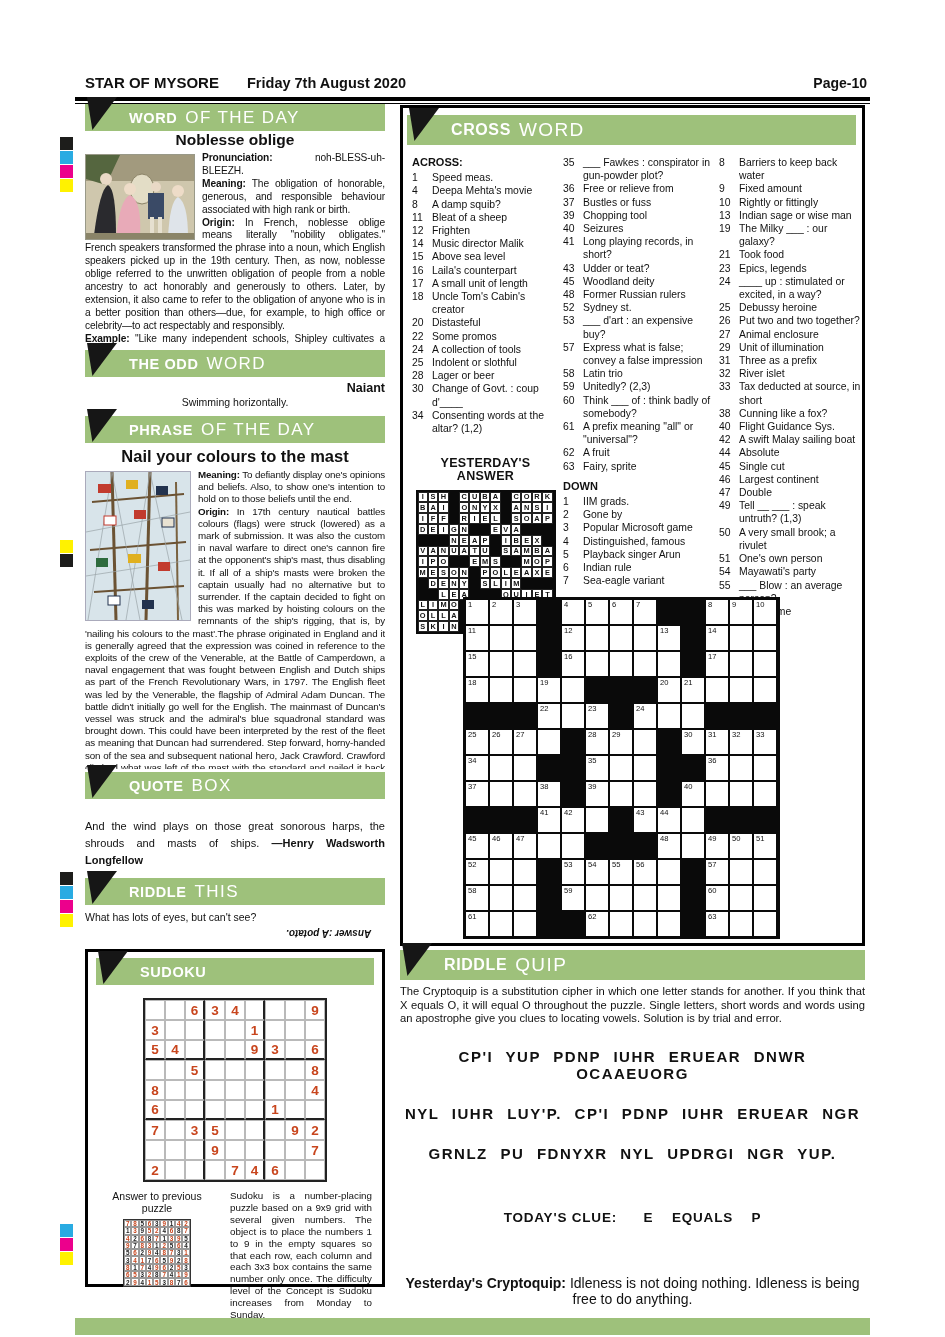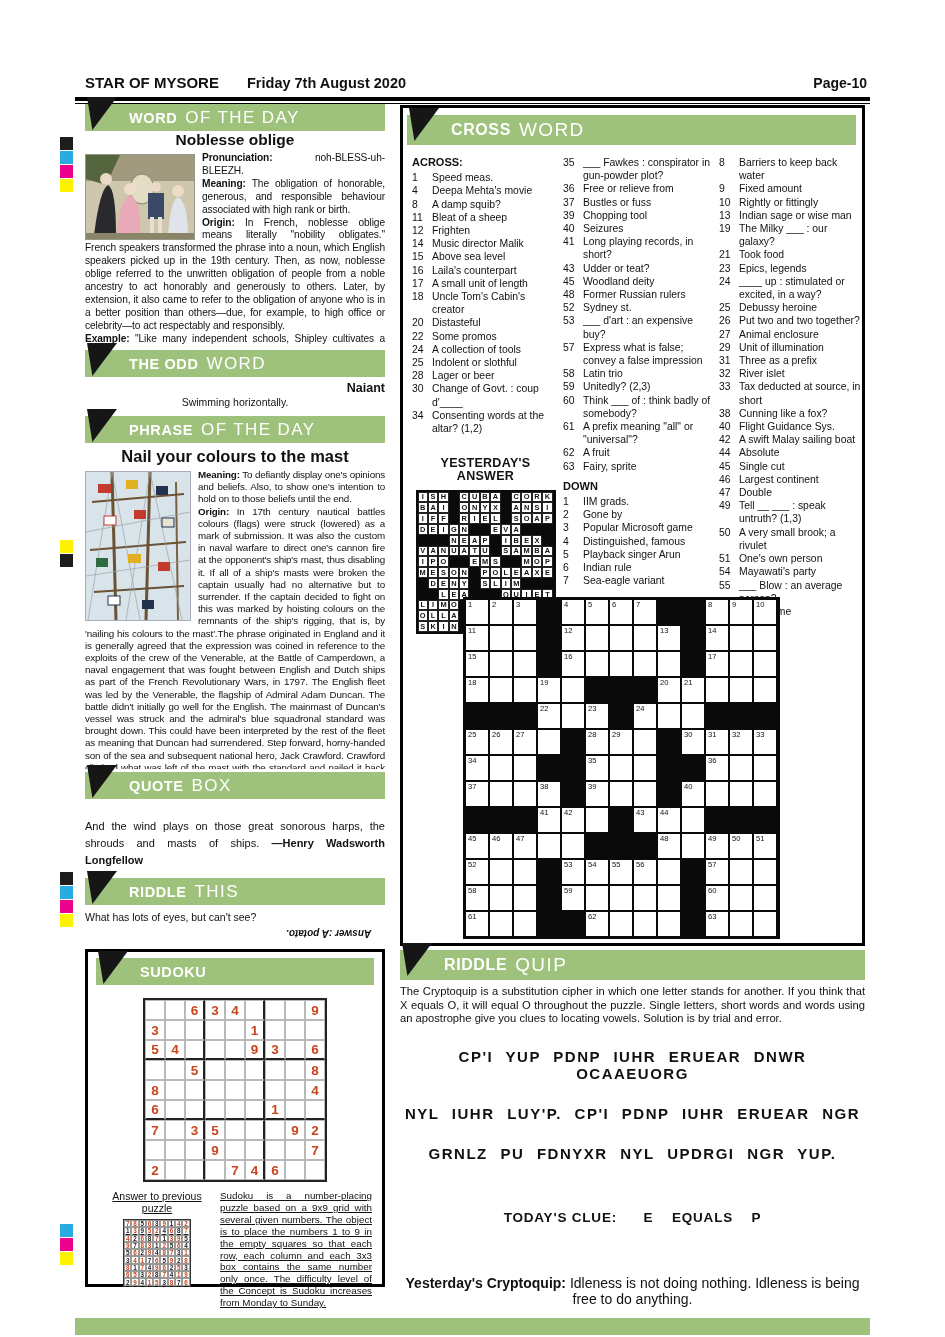--- a/index.html
+++ b/index.html
@@ -58,7 +58,7 @@
              font-size:13.5px; font-weight:bold; color:var(--sud,#c8451d); background:#fff; }
   .sudcell.br { border-right:2px solid #222; }
   .sudcell.bb2 { border-bottom:2px solid #222; }
-  .sud-bottom { display:flex; margin-top:8px; gap:4px; padding:0 2px;text-decoration:underline; }
+  .sud-bottom { display:flex; margin-top:8px; gap:14px; padding:0 2px; }
   .sud-ansblock { width:118px; text-align:center; }
   .sud-anslabel { font-size:10.5px; line-height:12px; }
   .minigrid { display:grid; grid-template-columns:repeat(9,7.3px); grid-auto-rows:7.3px;

